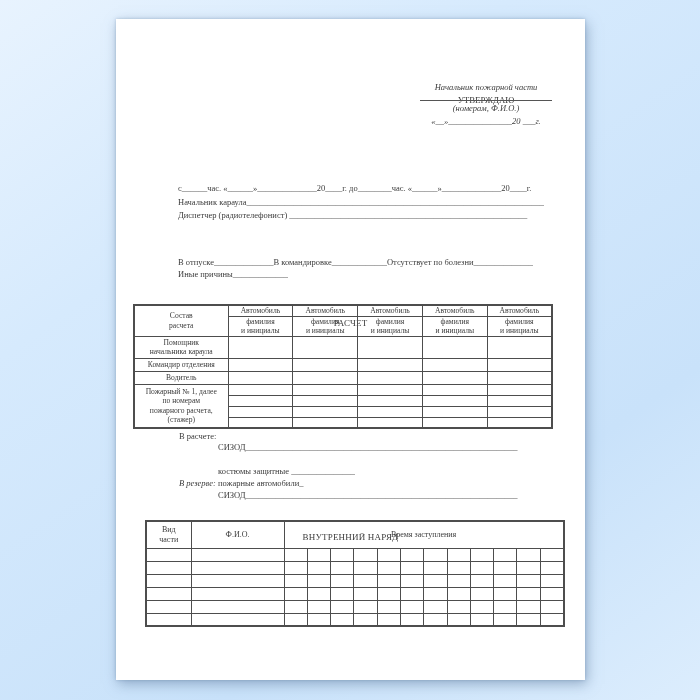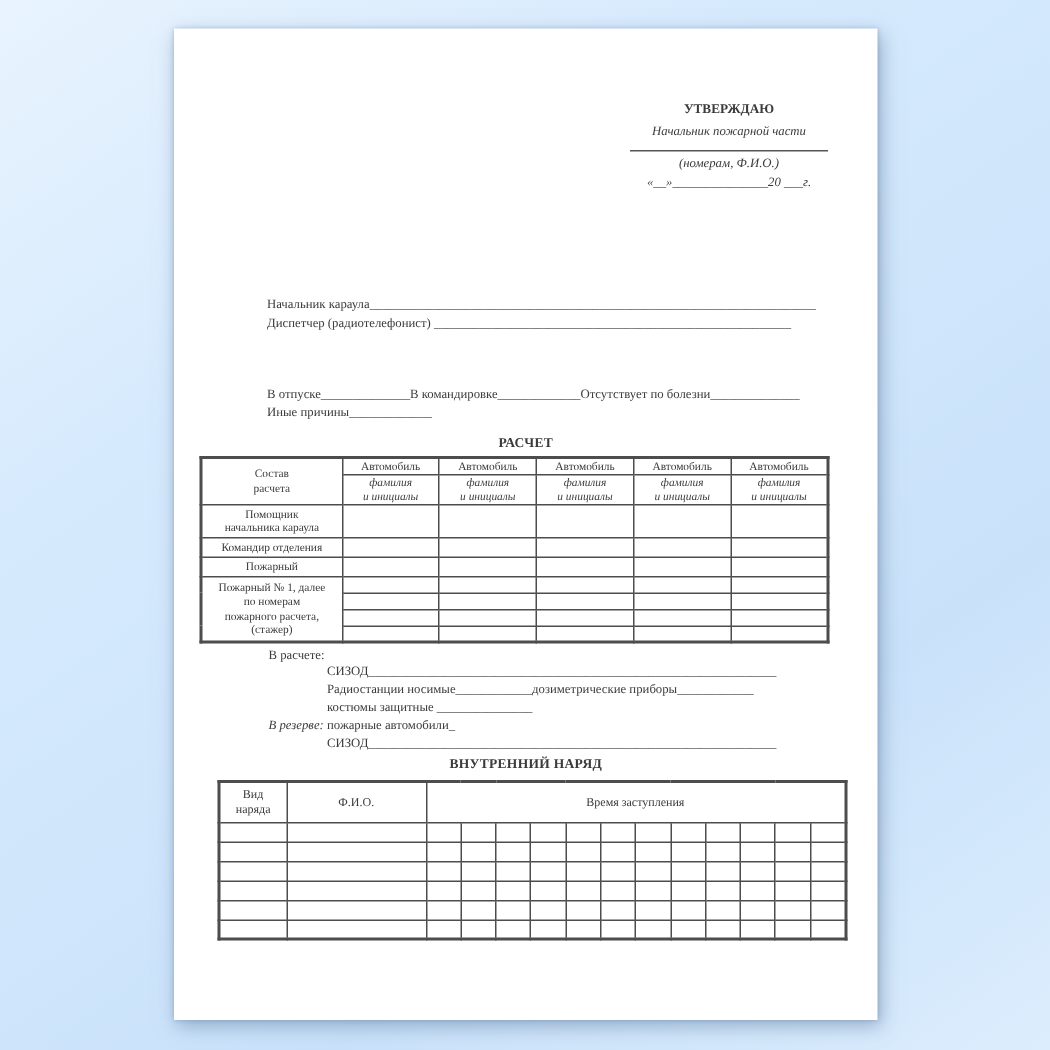--- a/index.html
+++ b/index.html
@@ -17,7 +17,7 @@
     overflow:hidden;
   }
   .abs { position:absolute; }
-  .b { font-weight:bold; }
+  .b { font-weight:normal;margin-top:28px; }
   .i { font-style:italic; }
   .ctr { left:0; width:100%; text-align:center; }
   .ln { white-space:pre; font-size:8.5px; line-height:11px; }

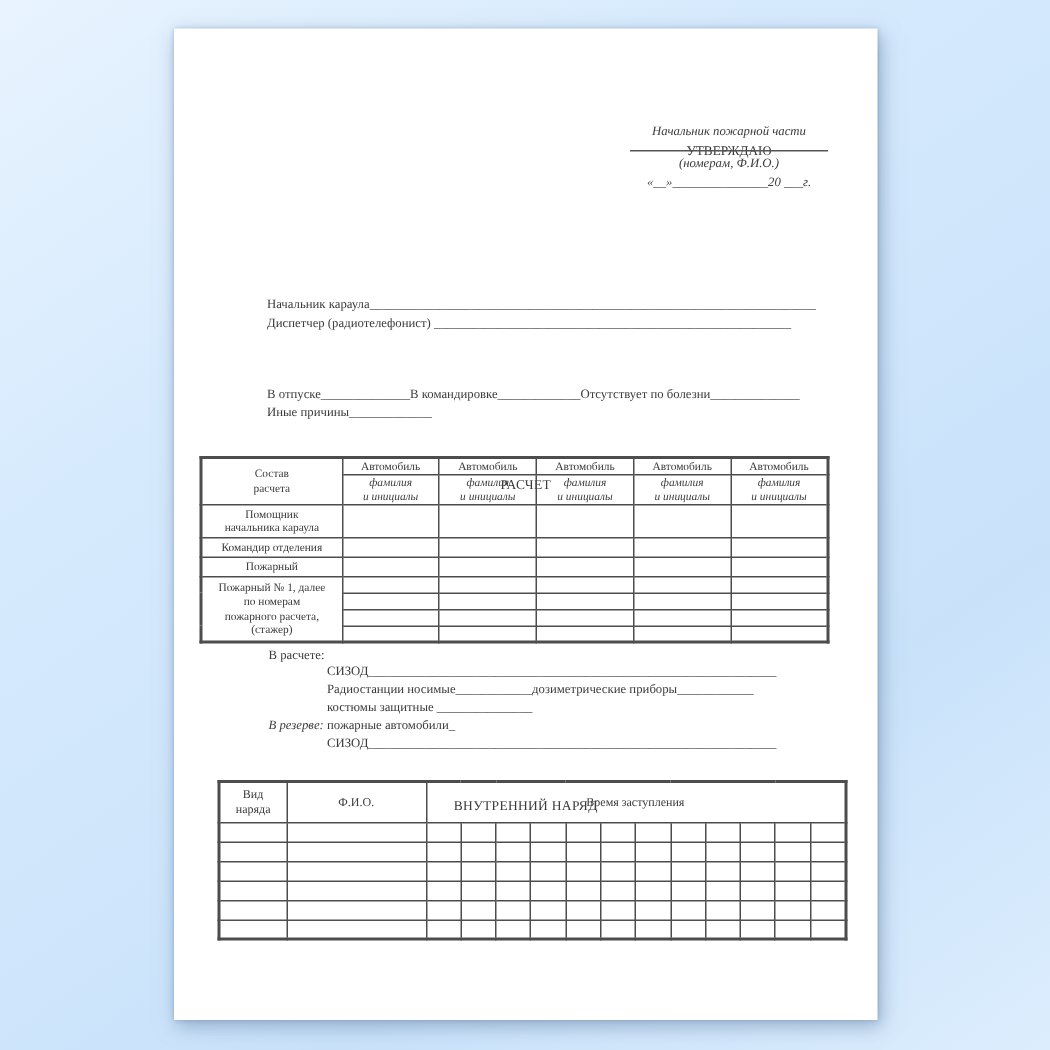--- a/index.html
+++ b/index.html
@@ -53,6 +53,7 @@
   </div>
 
 
+  <div class="abs ln" style="top:164px; left:62px;">с______час. «______»______________20____г. до________час. «______»______________20____г.</div>
   <div class="abs ln" style="top:191px; left:62px;">Диспетчер (радиотелефонист) ________________________________________________________</div>
   <div class="abs ln" style="top:178px; left:62px;">Начальник караула______________________________________________________________________</div>
 

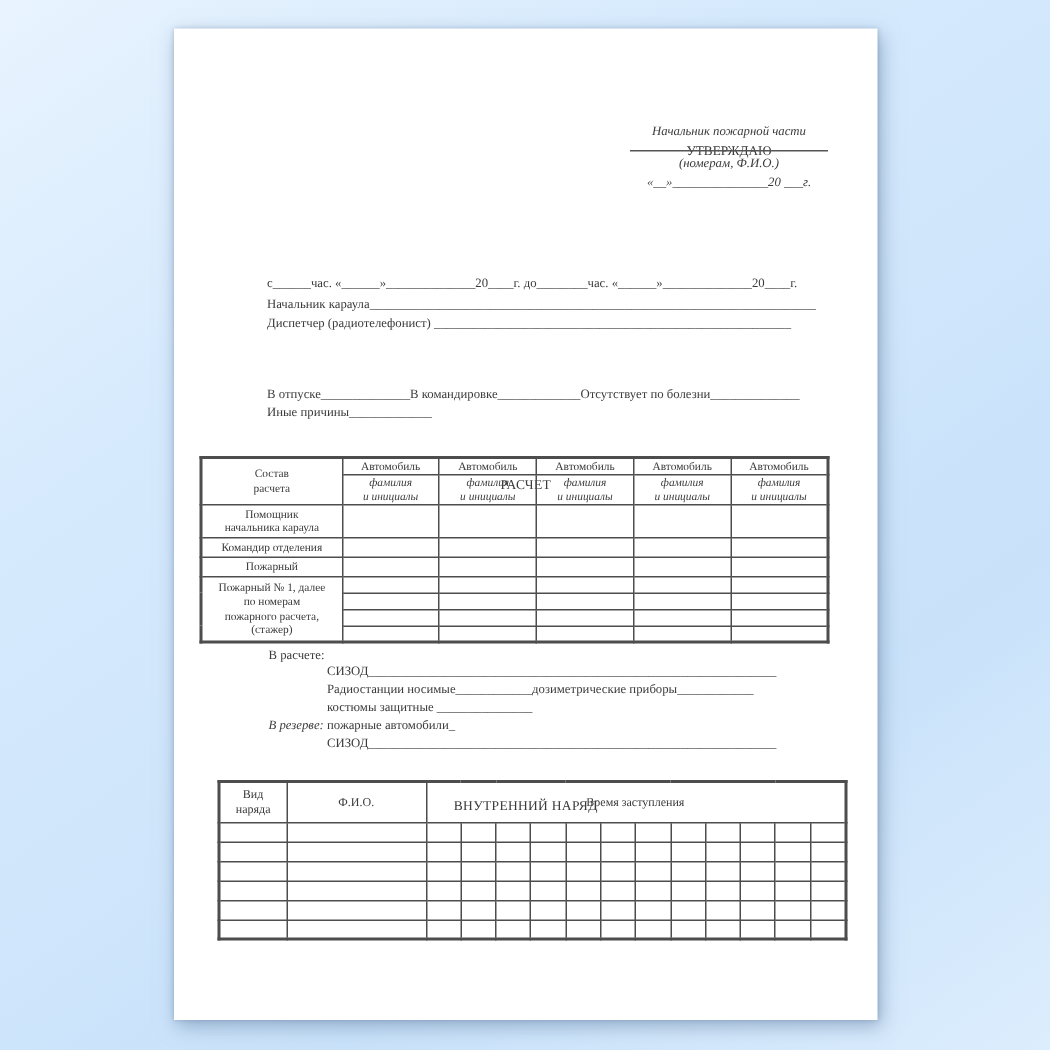--- a/index.html
+++ b/index.html
@@ -80,7 +80,7 @@
       <th>Автомобиль</th>
       <th>Автомобиль</th>
     </tr>
-    <tr style="height:20px;font-style:italic;">
+    <tr style="height:20px;">
       <th class="pre">фамилия
 и инициалы</th>
       <th class="pre">фамилия

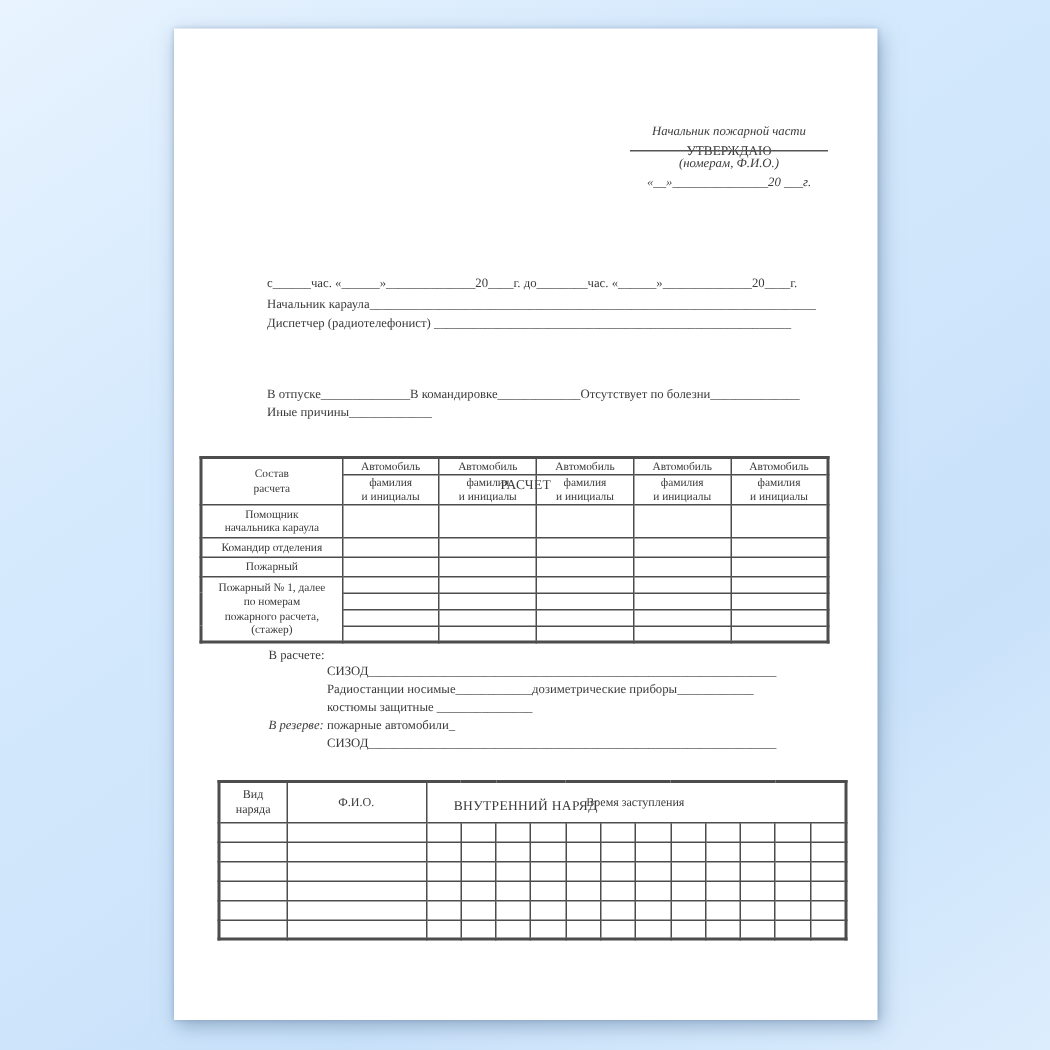--- a/index.html
+++ b/index.html
@@ -110,7 +110,7 @@
           <td></td>
     </tr>
     <tr style="height:13px;">
-      <td>Пожарный</td>
+      <td>Водитель</td>
       <td></td>
           <td></td>
           <td></td>

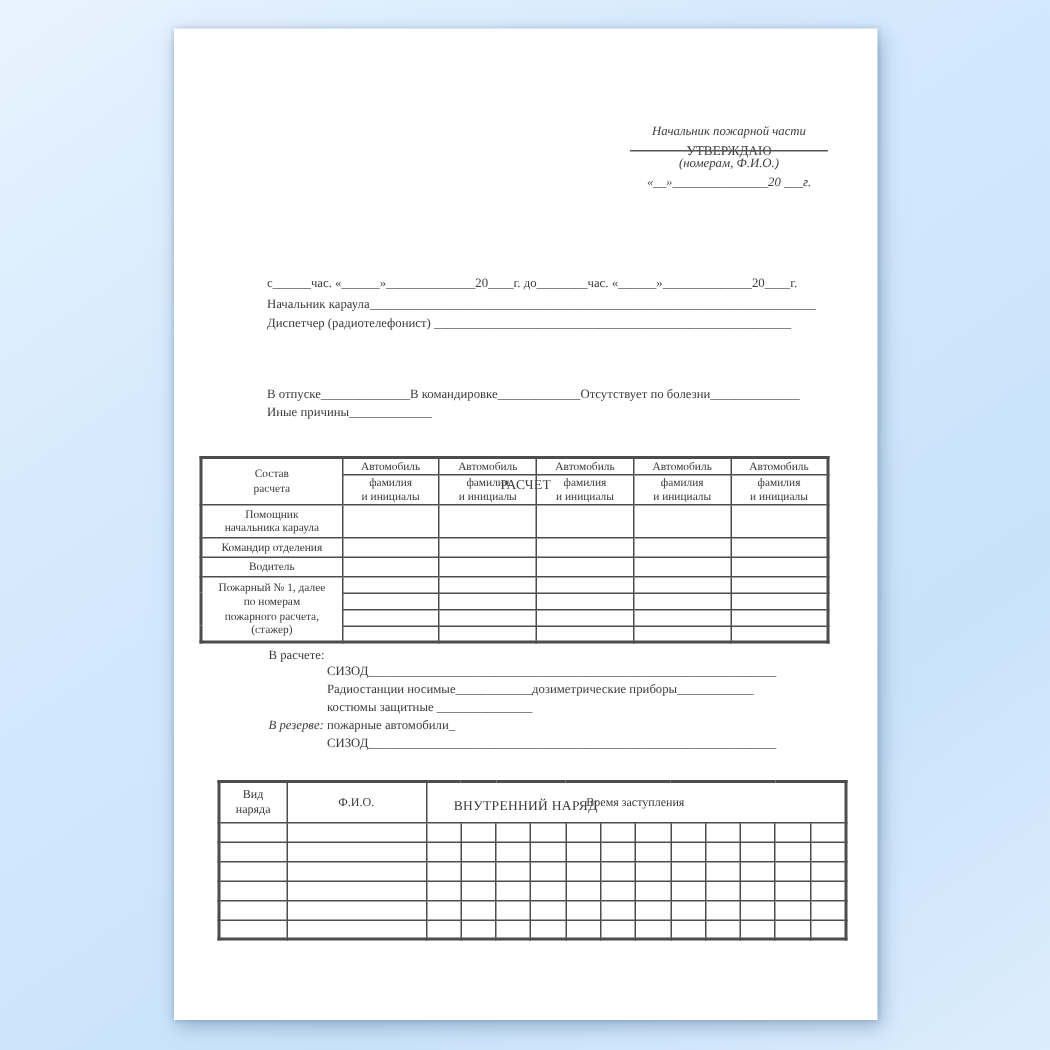--- a/index.html
+++ b/index.html
@@ -154,7 +154,6 @@
 
   <div class="abs ln" style="top:412px; left:63px;">В расчете:</div>
   <div class="abs ln" style="top:423px; left:102px;">СИЗОД________________________________________________________________</div>
-  <div class="abs ln" style="top:435px; left:102px;">Радиостанции носимые____________дозиметрические приборы____________</div>
   <div class="abs ln" style="top:447px; left:102px;">костюмы защитные _______________</div>
   <div class="abs ln" style="top:459px; left:63px;font-style:italic;">В резерве:</div>
   <div class="abs ln" style="top:459px; left:102px;">пожарные автомобили_</div>

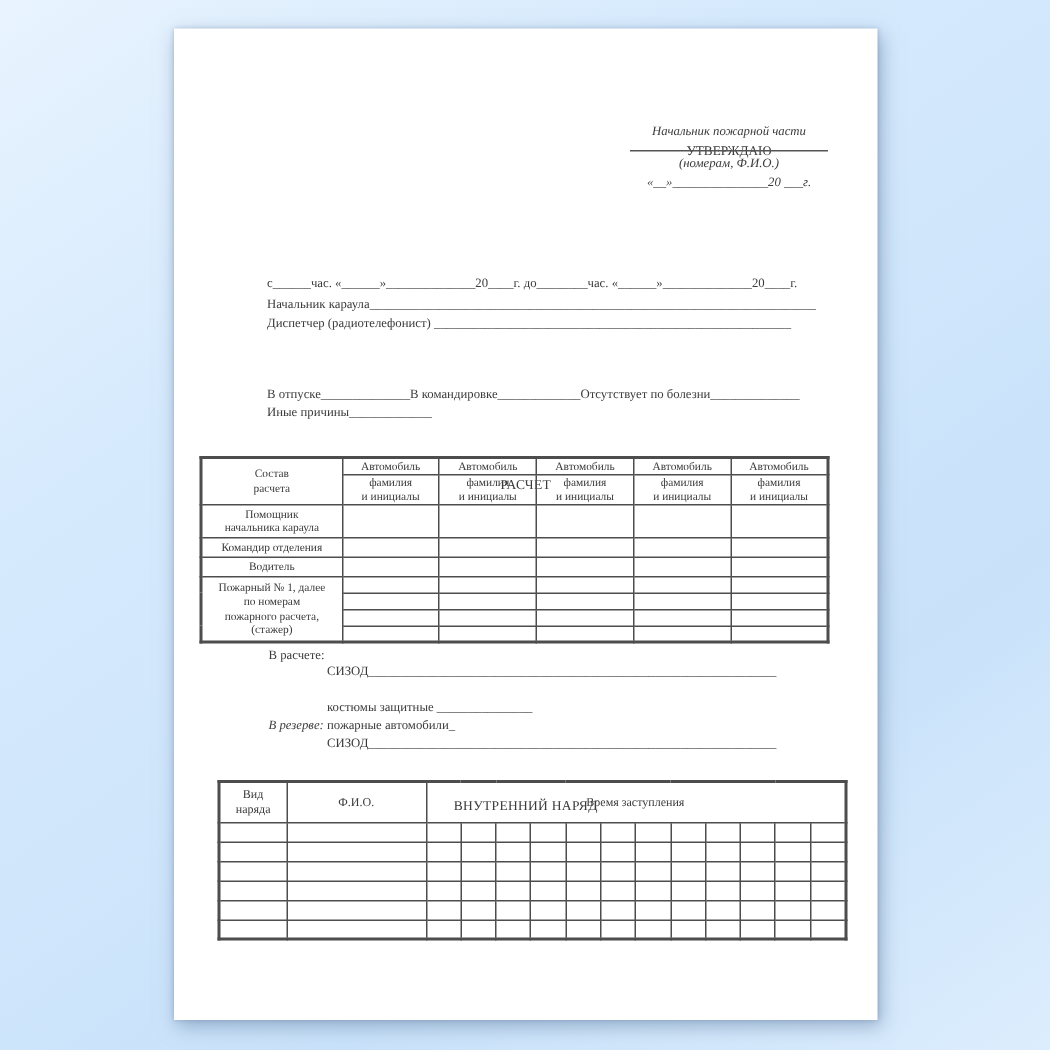--- a/index.html
+++ b/index.html
@@ -180,7 +180,7 @@
     <tbody>
         <tr style="height:27px;">
       <th class="pre">Вид
-наряда</th>
+части</th>
       <th>Ф.И.О.</th>
       <th colspan="12">Время заступления</th>
     </tr>

